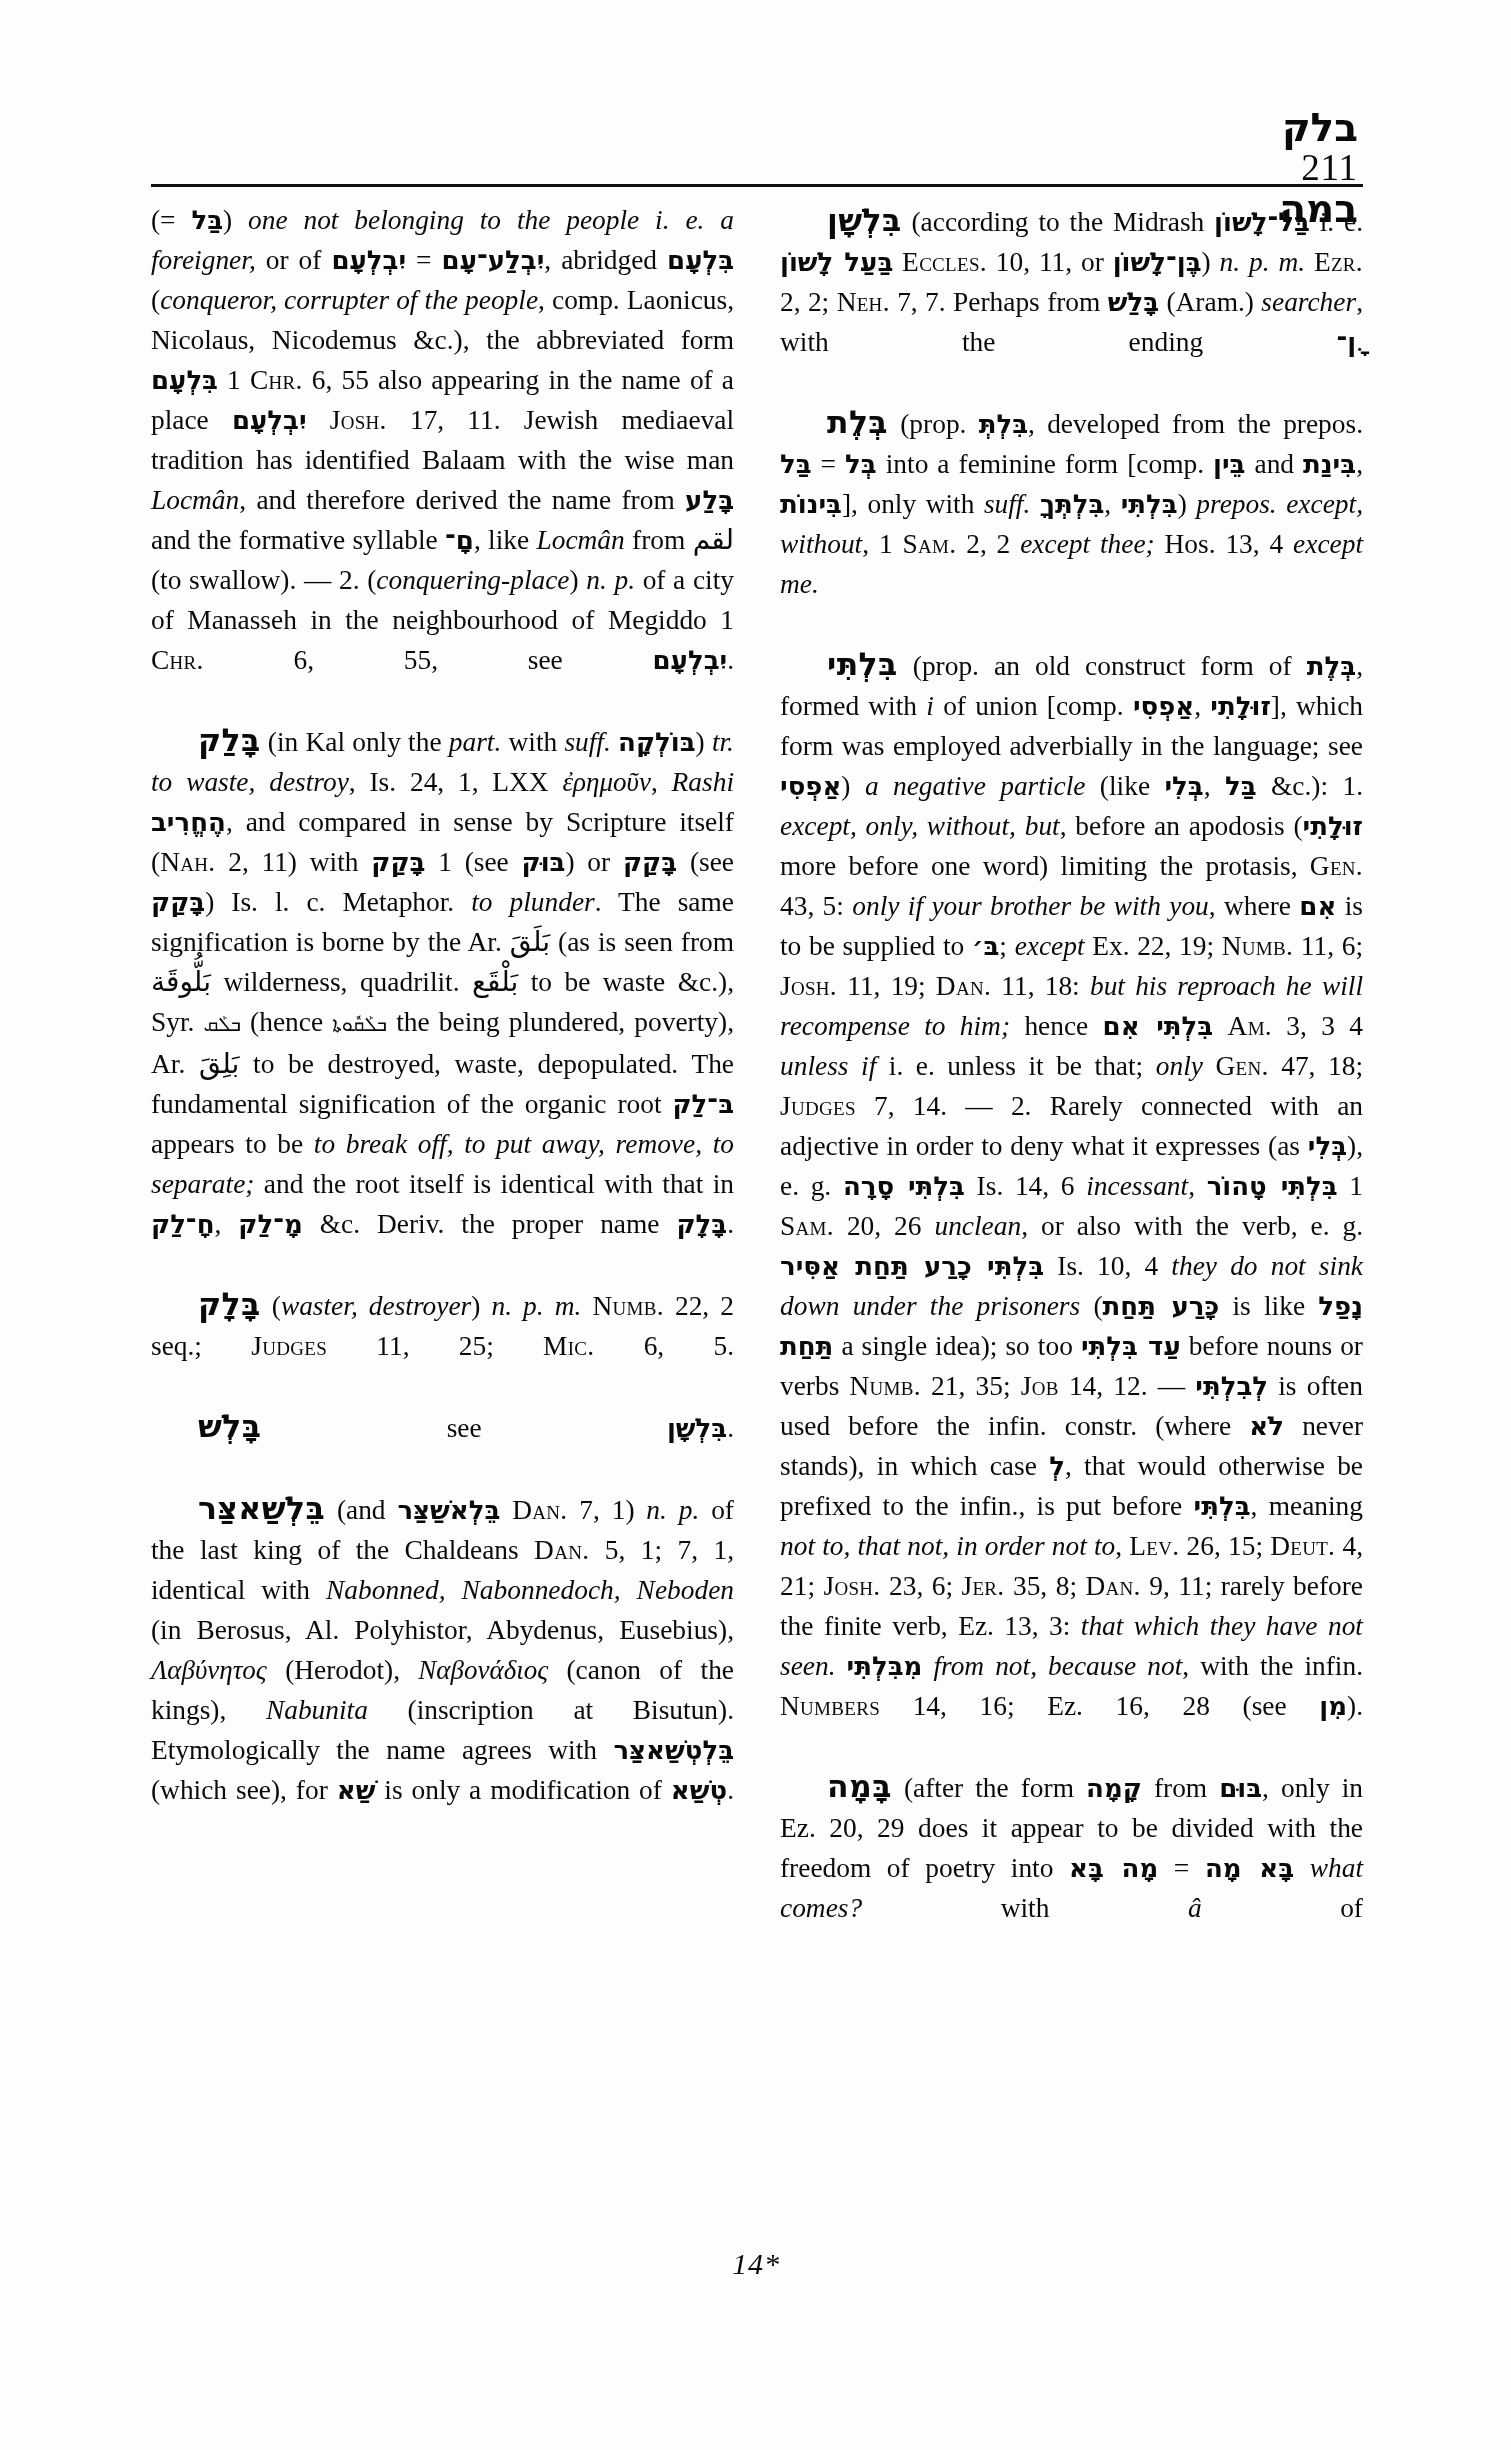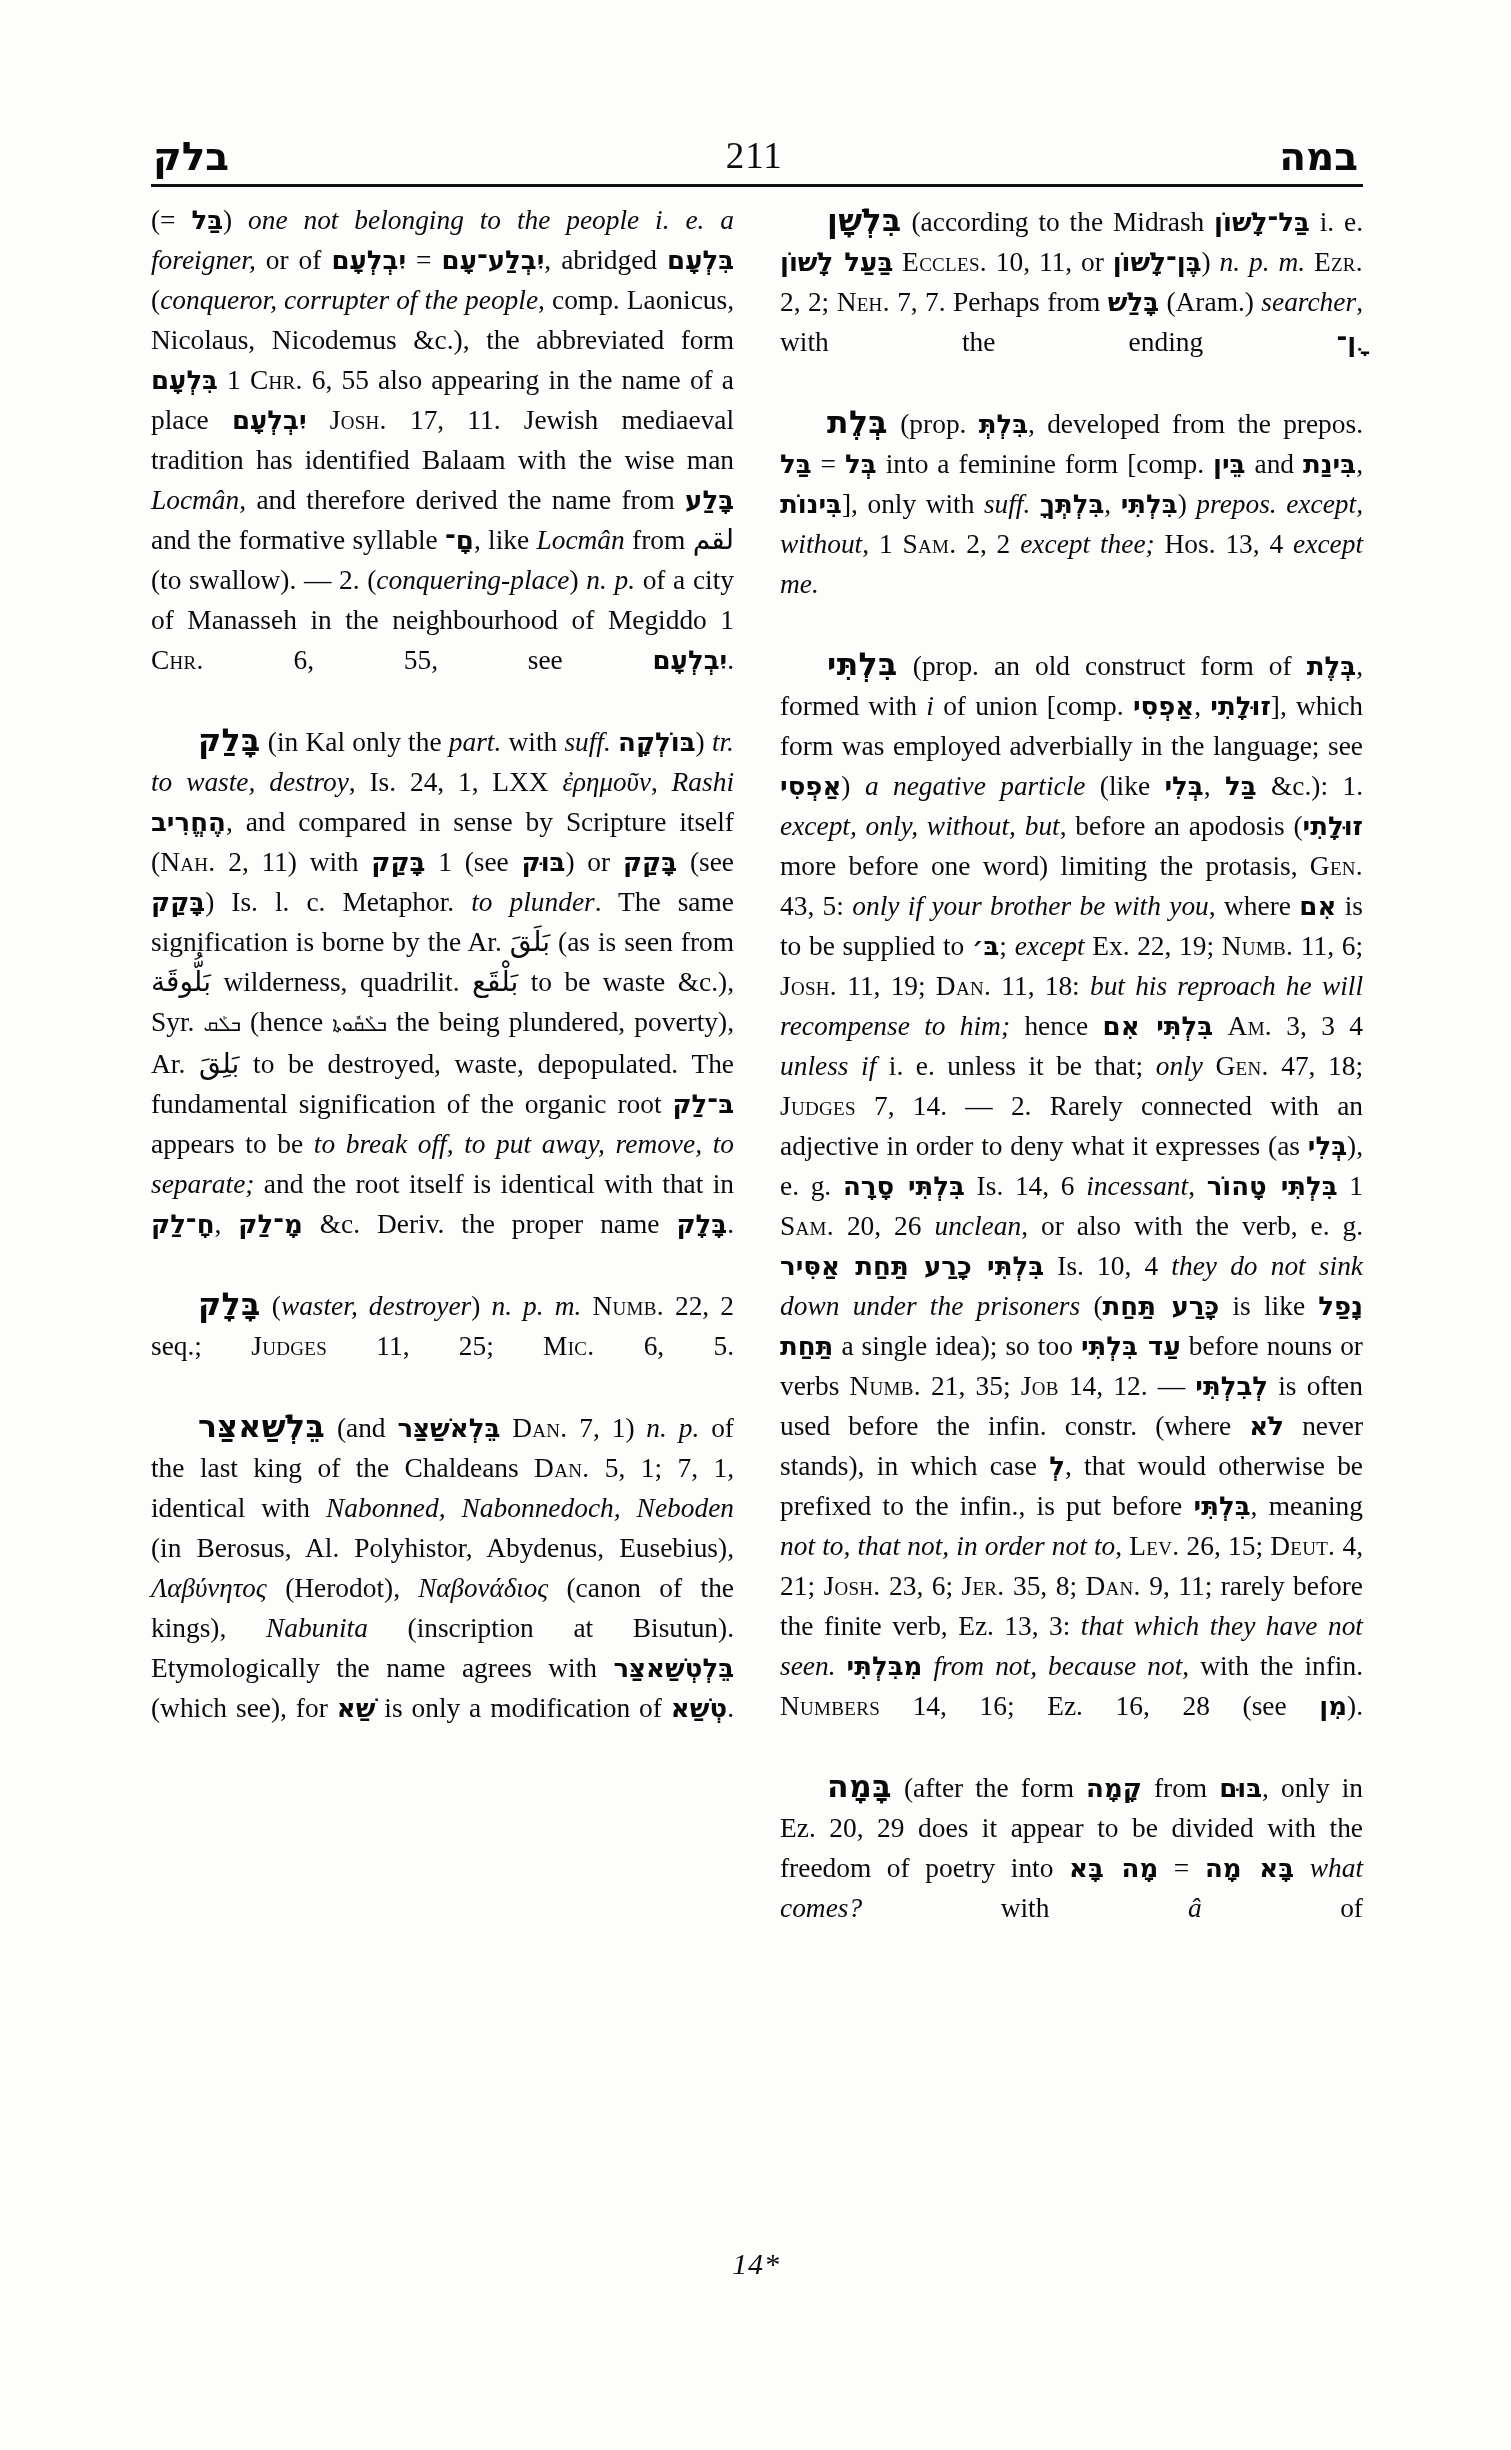--- a/index.html
+++ b/index.html
@@ -34,6 +34,7 @@
     display: flex;
     align-items: flex-end;
     justify-content: space-between;
+    flex-direction: column;
   }
   .head-heb {
     font-family: "DejaVu Sans", sans-serif;

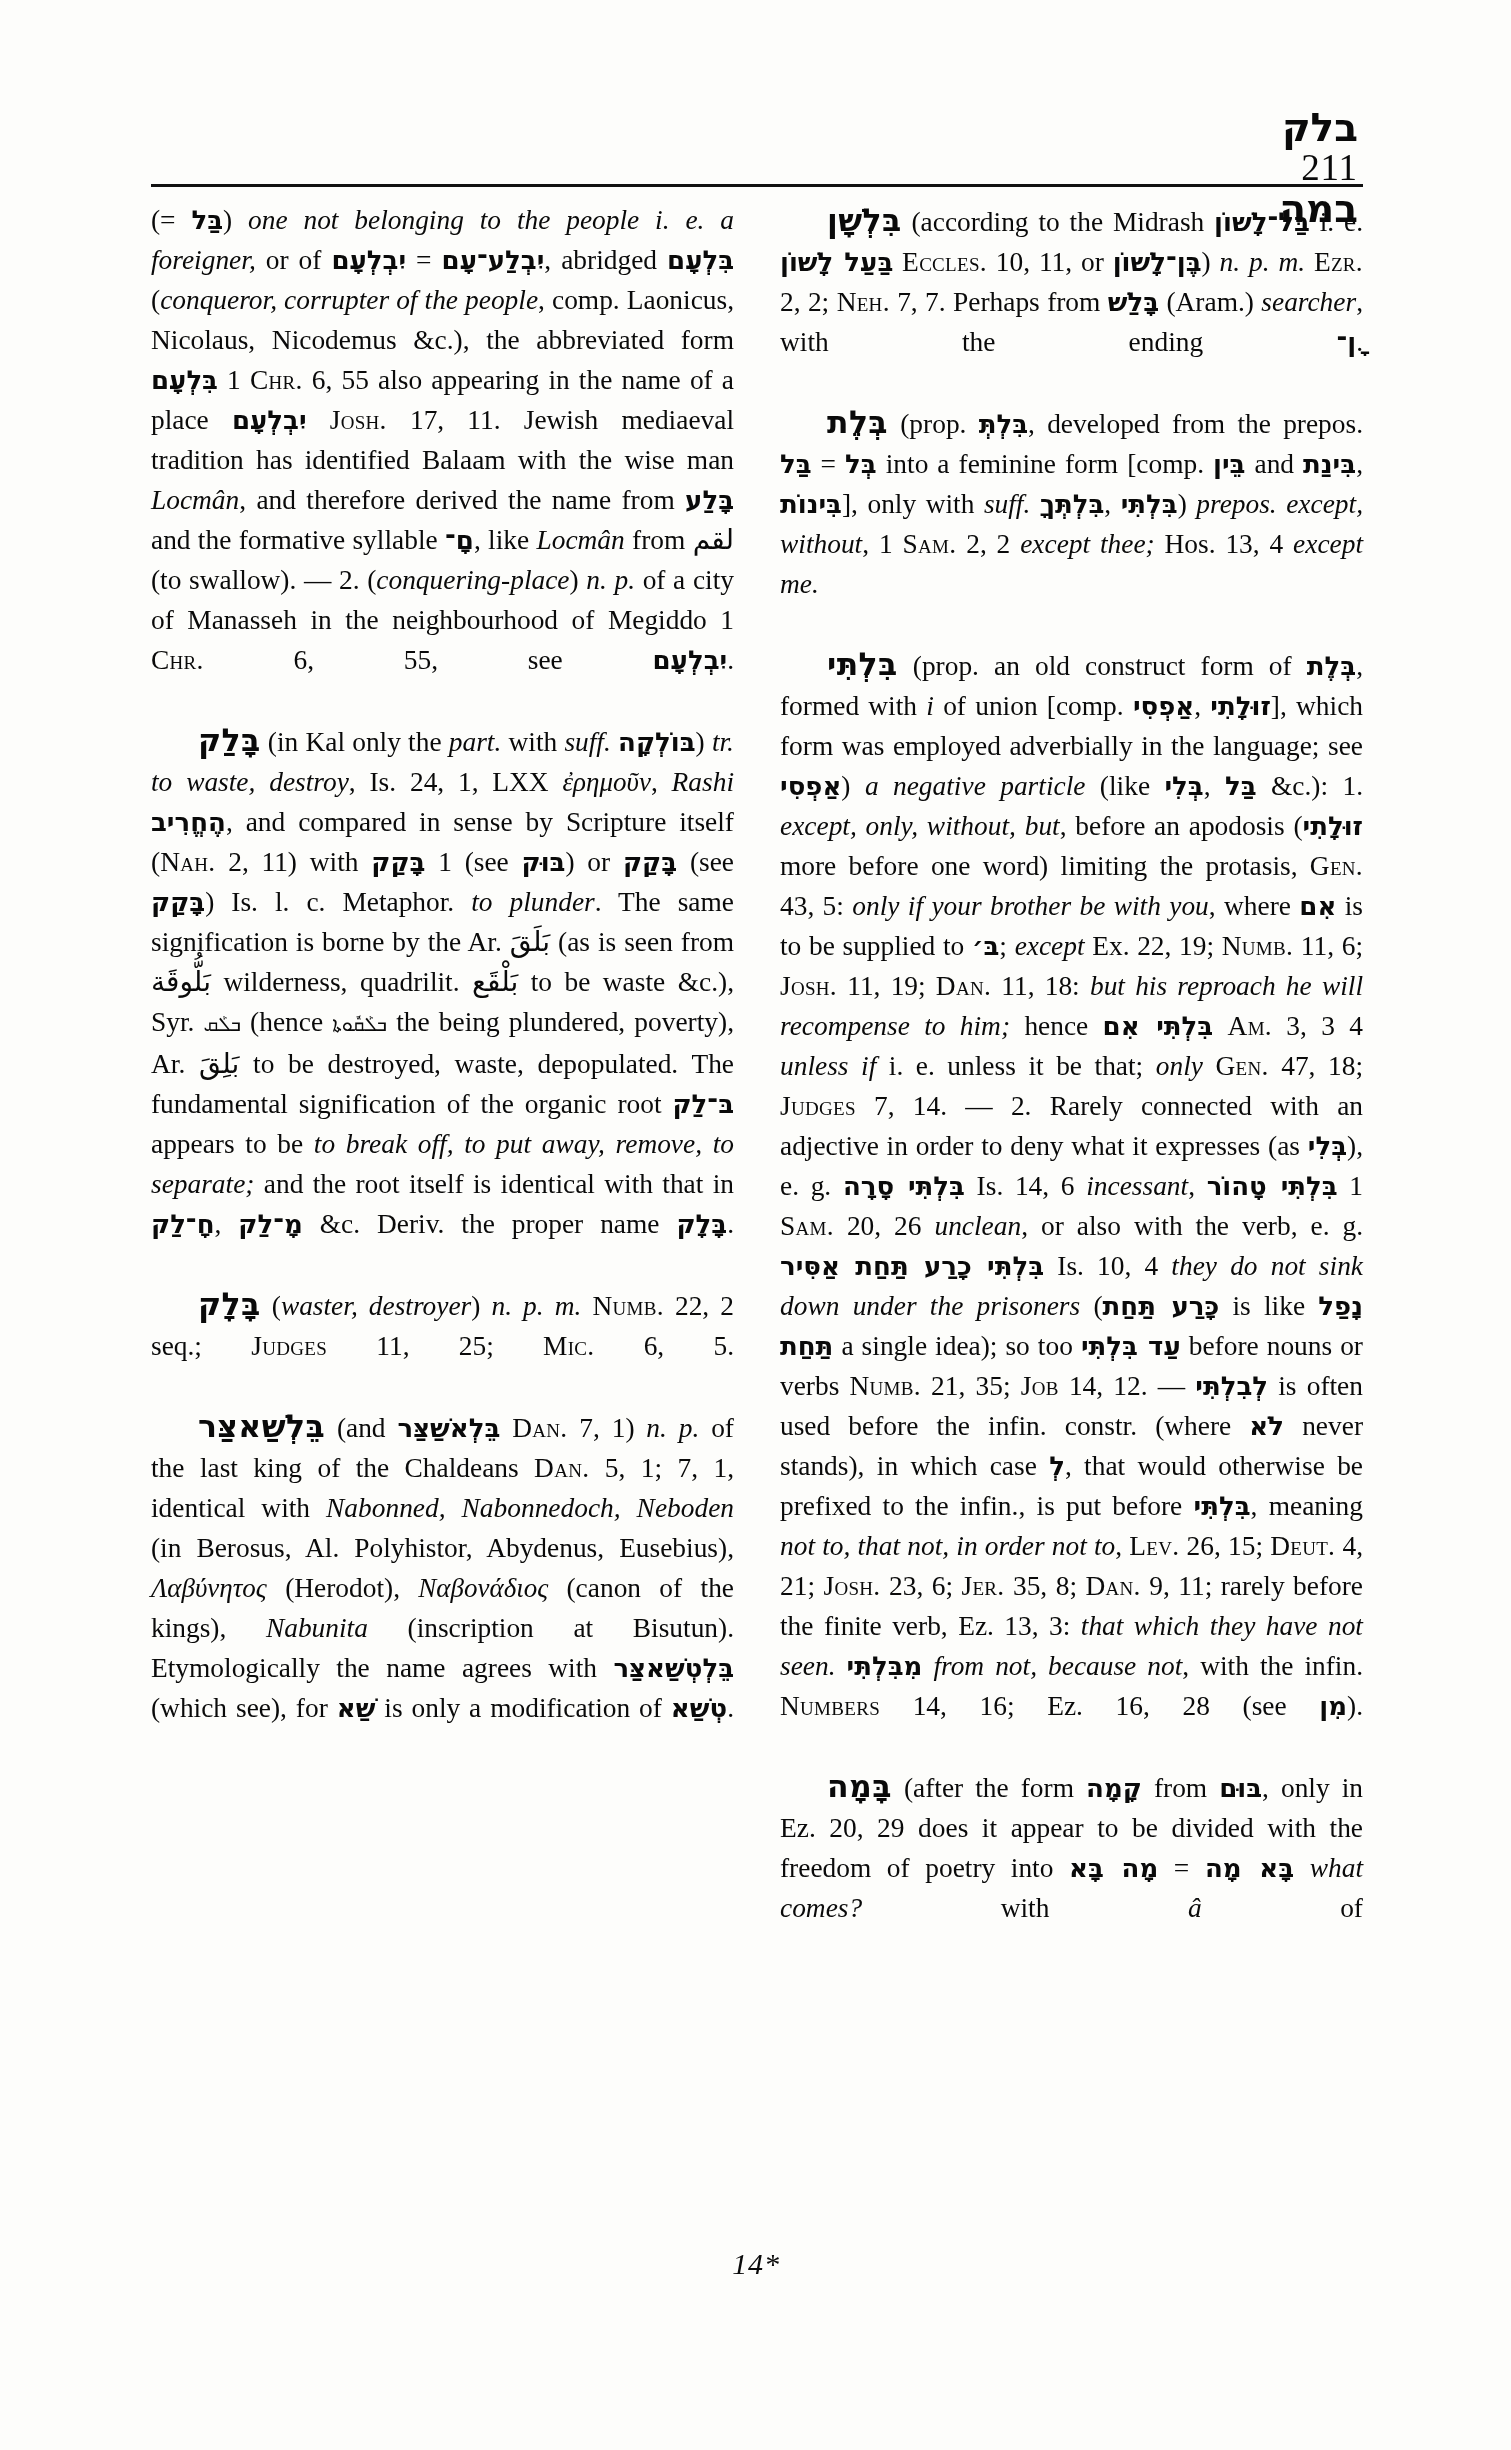--- a/index.html
+++ b/index.html
@@ -162,6 +162,7 @@
         <p><span class="rm">(= </span><span class="heb">בַּל</span><span class="rm">) </span><span class="it">one not belonging to the people </span><span class="it">i. e. a foreigner, </span><span class="rm">or of </span><span class="heb">יִבְלְעָם</span><span class="rm"> = </span><span class="heb">יִבְלַע־עָם</span><span class="rm">, abridged </span><span class="heb">בִּלְעָם</span><span class="rm"> (</span><span class="it">conqueror, corrupter of the people</span><span class="rm">, comp. Laonicus, Nicolaus, Nicodemus &amp;c.), the abbreviated form </span><span class="heb">בִּלְעָם</span><span class="rm"> 1 </span><span class="sc">Chr.</span><span class="rm"> 6, 55 also appearing in the name of a place </span><span class="heb">יִבְלְעָם</span><span class="rm"> </span><span class="sc">Josh.</span><span class="rm"> 17, 11. Jewish mediaeval tradition has identified Balaam with the wise man </span><span class="it">Locmân</span><span class="rm">, and therefore derived the name from </span><span class="heb">בָּלַע</span><span class="rm"> and the formative syllable </span><span class="heb">םָ־</span><span class="rm">, like </span><span class="it">Locmân</span><span class="rm"> from </span><span class="arab">لقم</span><span class="rm"> (to swallow). — 2. (</span><span class="it">conquering-place</span><span class="rm">) </span><span class="it">n. p.</span><span class="rm"> of a city of Manasseh in the neighbourhood of Megiddo 1 </span><span class="sc">Chr.</span><span class="rm"> 6, 55, see </span><span class="heb">יִבְלְעָם</span><span class="rm">.</span></p>
         <p class="indent"><span class="heb-lemma">בָּלַק</span><span class="rm"> (in Kal only the </span><span class="it">part.</span><span class="rm"> with </span><span class="it">suff.</span><span class="rm"> </span><span class="heb">בּוֹלְקָה</span><span class="rm">) </span><span class="it">tr. to waste, destroy</span><span class="rm">, Is. 24, 1, LXX </span><span class="grk">ἐρημοῦν</span><span class="rm">, </span><span class="it">Rashi</span><span class="rm"> </span><span class="heb">הֶחֱרִיב</span><span class="rm">, and compared in sense by Scripture itself (</span><span class="sc">Nah.</span><span class="rm"> 2, 11) with </span><span class="heb">בָּקַק</span><span class="rm"> 1 (see </span><span class="heb">בּוּק</span><span class="rm">) or </span><span class="heb">בָּקַק</span><span class="rm"> (see </span><span class="heb">בָּקַק</span><span class="rm">) Is. l. c. Metaphor. </span><span class="it">to plunder</span><span class="rm">. The same signification is borne by the Ar. </span><span class="arab">بَلَقَ</span><span class="rm"> (as is seen from </span><span class="arab">بَلُّوقَة</span><span class="rm"> wilderness, quadrilit. </span><span class="arab">بَلْقَع</span><span class="rm"> to be waste &amp;c.), Syr. </span><span class="syr">ܒܠܰܩ</span><span class="rm"> (hence </span><span class="syr">ܒܠܰܩܽܘܬܐ</span><span class="rm"> the being plundered, poverty), Ar. </span><span class="arab">بَلِقَ</span><span class="rm"> to be destroyed, waste, depopulated. The fundamental signification of the organic root </span><span class="heb">בּ־לַק</span><span class="rm"> appears to be </span><span class="it">to break off, to put away, remove, to separate;</span><span class="rm"> and the root itself is identical with that in </span><span class="heb">חָ־לַק</span><span class="rm">, </span><span class="heb">מָ־לַק</span><span class="rm"> &amp;c. Deriv. the proper name </span><span class="heb">בָּלָק</span><span class="rm">.</span></p>
         <p class="indent"><span class="heb-lemma">בָּלָק</span><span class="rm"> (</span><span class="it">waster, destroyer</span><span class="rm">) </span><span class="it">n. p. m.</span><span class="rm"> </span><span class="sc">Numb.</span><span class="rm"> 22, 2 seq.; </span><span class="sc">Judges</span><span class="rm"> 11, 25; </span><span class="sc">Mic.</span><span class="rm"> 6, 5.</span></p>
+        <p class="indent"><span class="heb-lemma">בָּלְשׁ</span><span class="rm"> see </span><span class="heb">בִּלְשָׁן</span><span class="rm">.</span></p>
         <p class="indent"><span class="heb-lemma">בֵּלְשַׁאצַּר</span><span class="rm"> (and </span><span class="heb">בֵּלְאשַׁצַּר</span><span class="rm"> </span><span class="sc">Dan.</span><span class="rm"> 7, 1) </span><span class="it">n. p.</span><span class="rm"> of the last king of the Chaldeans </span><span class="sc">Dan.</span><span class="rm"> 5, 1; 7, 1, identical with </span><span class="it">Nabonned, Nabonnedoch, Neboden</span><span class="rm"> (in Berosus, Al. Polyhistor, Abydenus, Eusebius), </span><span class="grk">Λαβύνητος</span><span class="rm"> (Herodot), </span><span class="grk">Ναβονάδιος</span><span class="rm"> (canon of the kings), </span><span class="it">Nabunita</span><span class="rm"> (inscription at Bisutun). Etymologically the name agrees with </span><span class="heb">בֵּלְטְשַׁאצַּר</span><span class="rm"> (which see), for </span><span class="heb">שַׁא</span><span class="rm"> is only a modification of </span><span class="heb">טְשַׁא</span><span class="rm">.</span></p>
       </div>
     <div class="col" id="col-right">

